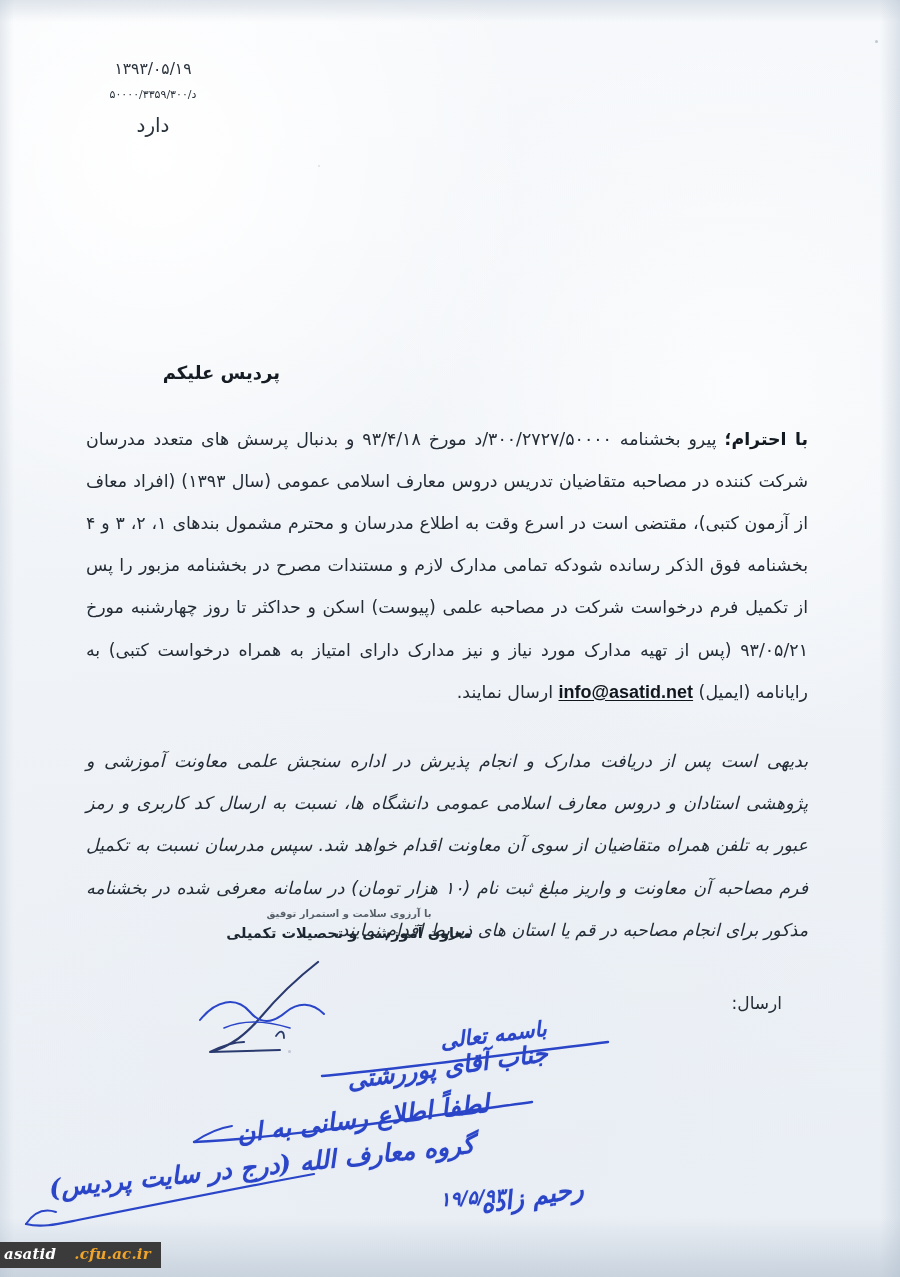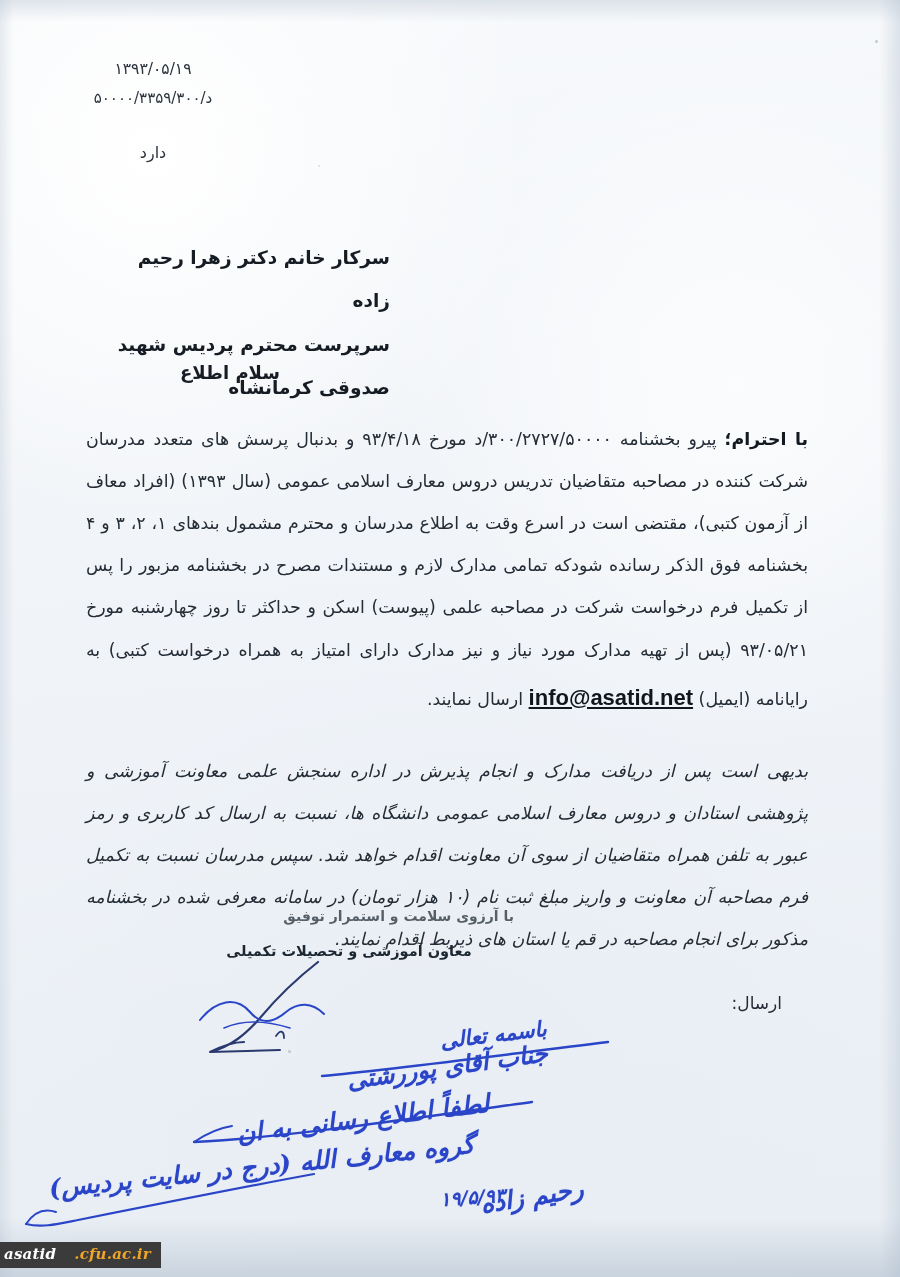--- a/index.html
+++ b/index.html
@@ -65,7 +65,7 @@
     color: #2a323c;
   }
   .ref-line { white-space: nowrap; }
-  .ref-line.num { font-size: 15px; }
+  .ref-line.num { font-size: 11px; }
   .ref-line.attach { font-size: 16px; margin-top: 24px; }
 
   

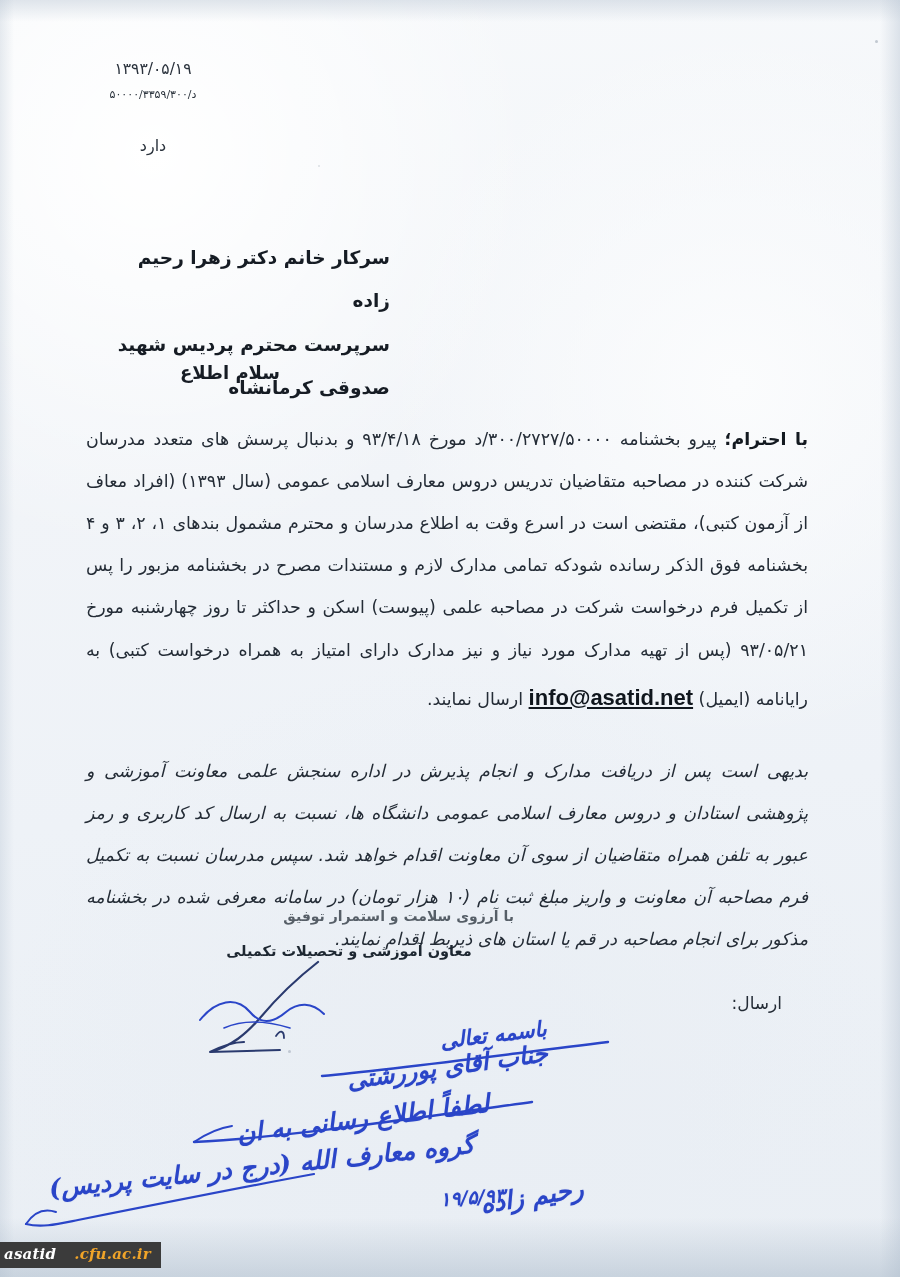--- a/index.html
+++ b/index.html
@@ -66,7 +66,7 @@
   }
   .ref-line { white-space: nowrap; }
   .ref-line.num { font-size: 11px; }
-  .ref-line.attach { font-size: 16px; margin-top: 24px; }
+  .ref-line.attach { font-size: 20px; }
 
   
   .addressee {

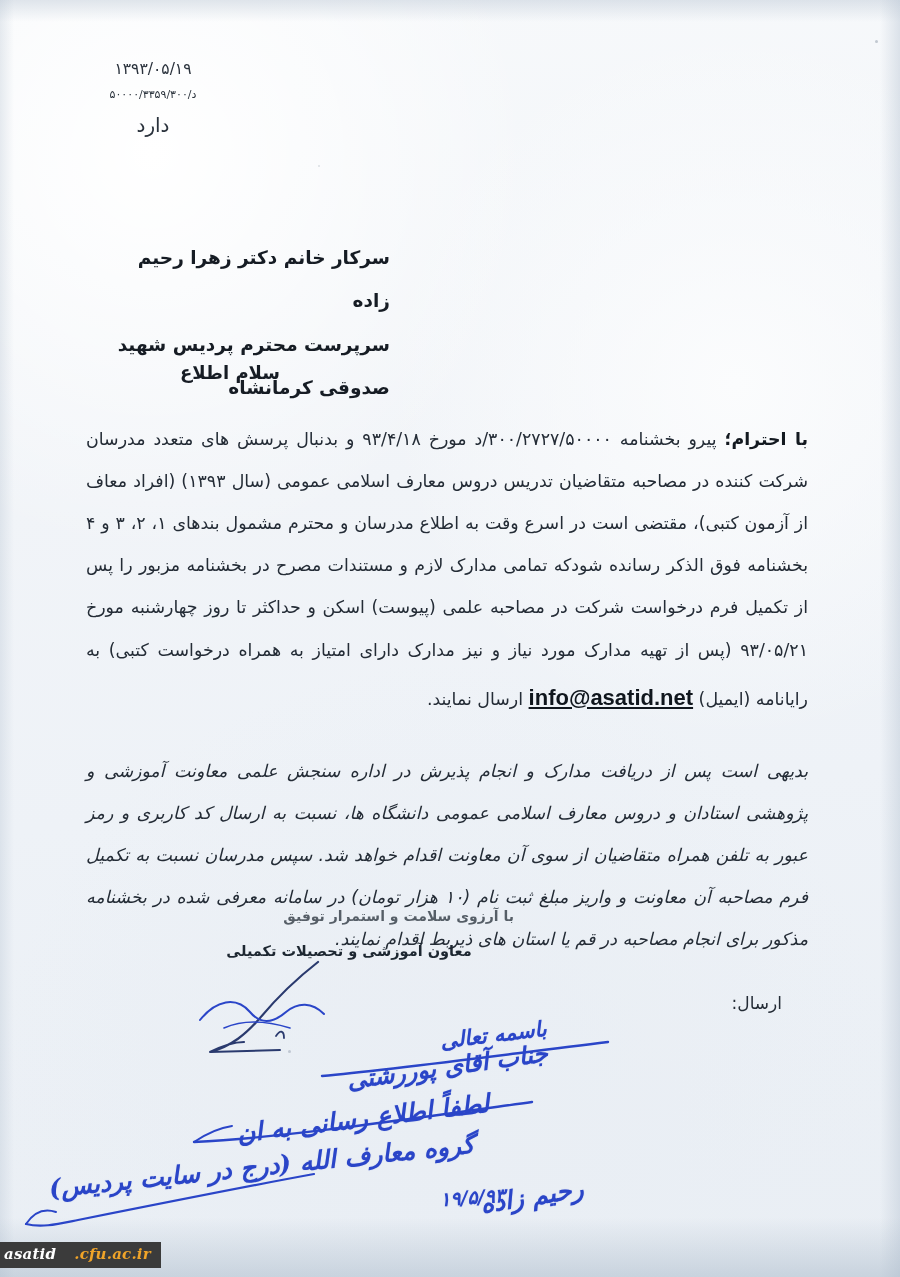--- a/index.html
+++ b/index.html
@@ -234,14 +234,6 @@
     <div class="ref-line attach">دارد</div>
   </div>
 
-  <div class="addressee">
-    <div class="line">
-      <span class="inner">سرکار خانم دکتر زهرا رحیم زاده</span>
-    </div>
-    <div class="line">
-      <span class="inner">سرپرست محترم پردیس شهید صدوقی کرمانشاه</span>
-    </div>
-  </div>
 
   <div class="greeting">
     <span class="inner">سلام اطلاع</span>

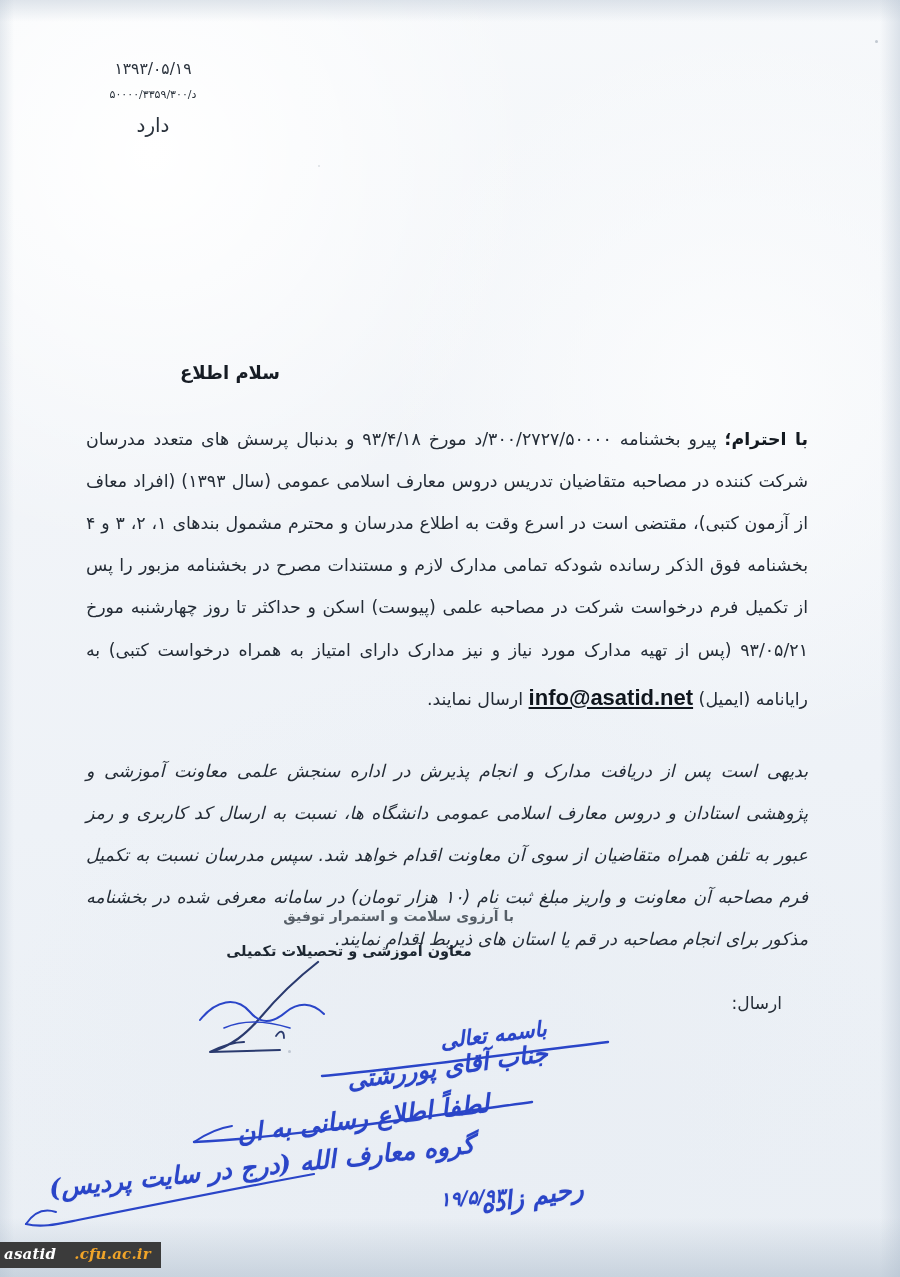--- a/index.html
+++ b/index.html
@@ -236,7 +236,7 @@
 
 
   <div class="greeting">
-    <span class="inner">سلام اطلاع</span>
+    <span class="inner">پردیس علیکم</span>
   </div>
 
   <div class="body-wrap">

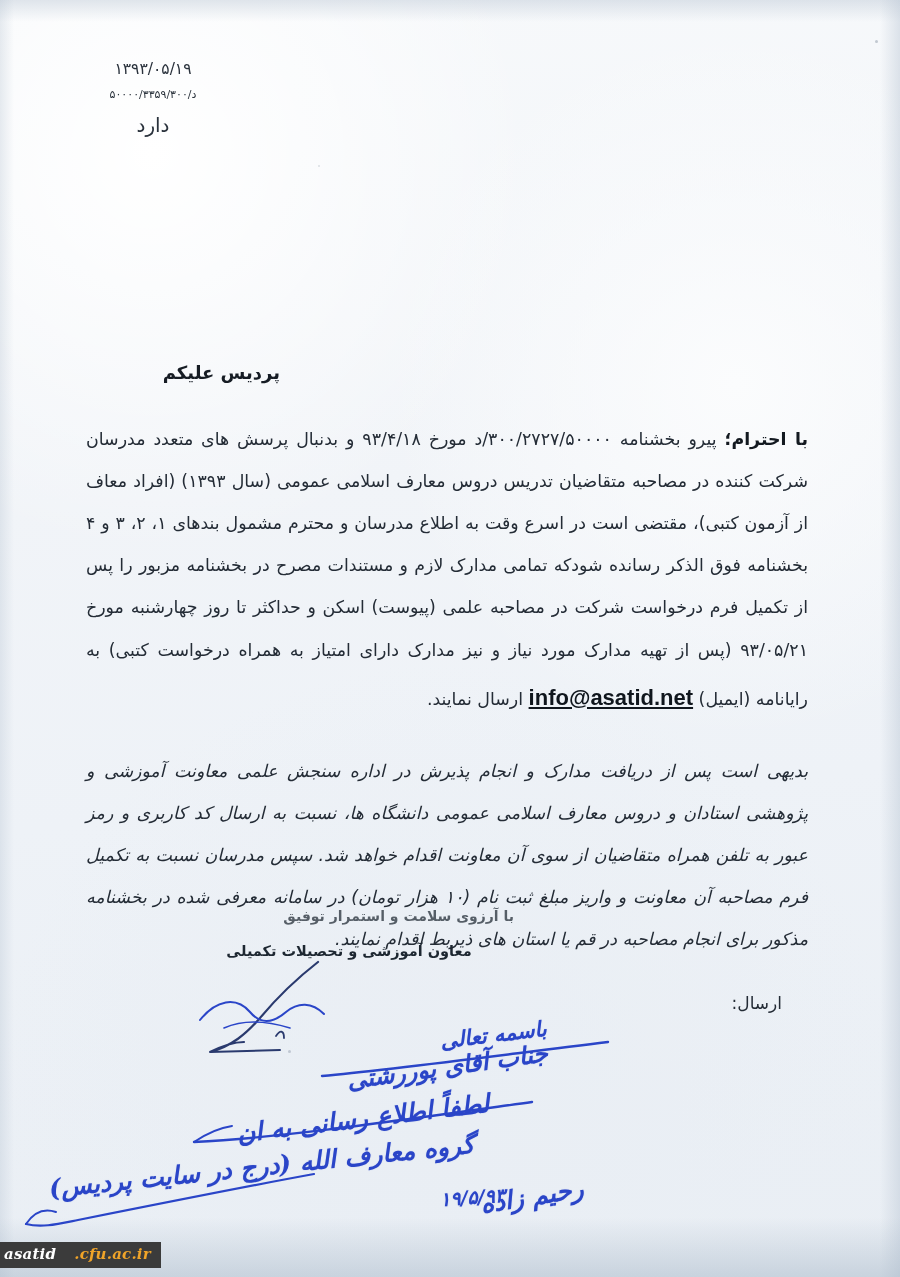--- a/index.html
+++ b/index.html
@@ -124,7 +124,7 @@
     text-underline-offset: 2px;
     color: #10161d;
     font-weight: bold;
-    font-size: 22px;
+    font-size: 18px;
     direction: ltr;
     unicode-bidi: isolate;
     display: inline-block;

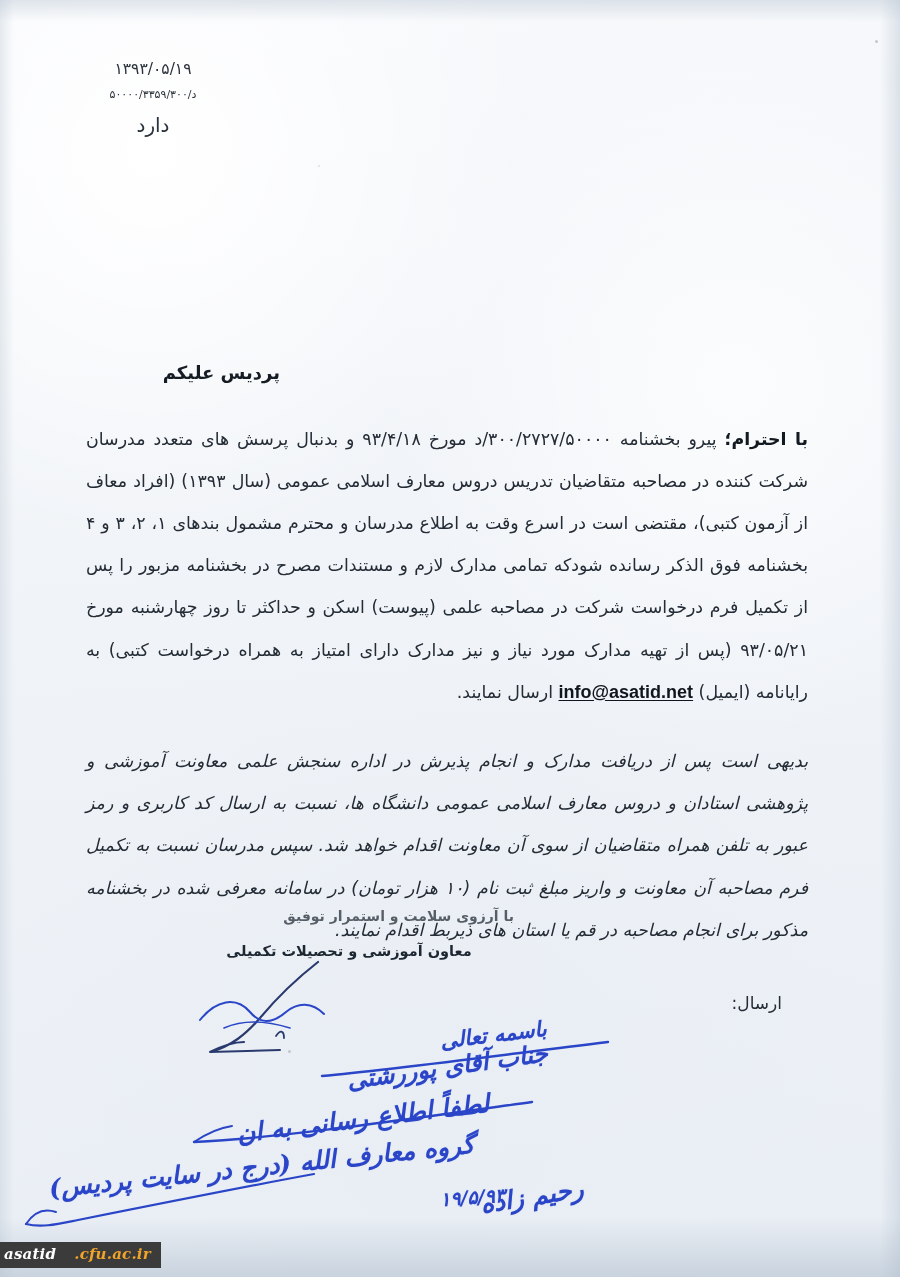--- a/index.html
+++ b/index.html
@@ -141,12 +141,11 @@
     color: #1d2731;
   }
   .sign-wish {
-    font-size: 14px;
+    font-size: 10px;
     font-weight: bold;
     opacity: .72;
     letter-spacing: .2px;
-    margin-bottom: 17px;
-    text-align: right;
+    margin-bottom: 4px;
   }
   .sign-name {
     font-size: 14.5px;

